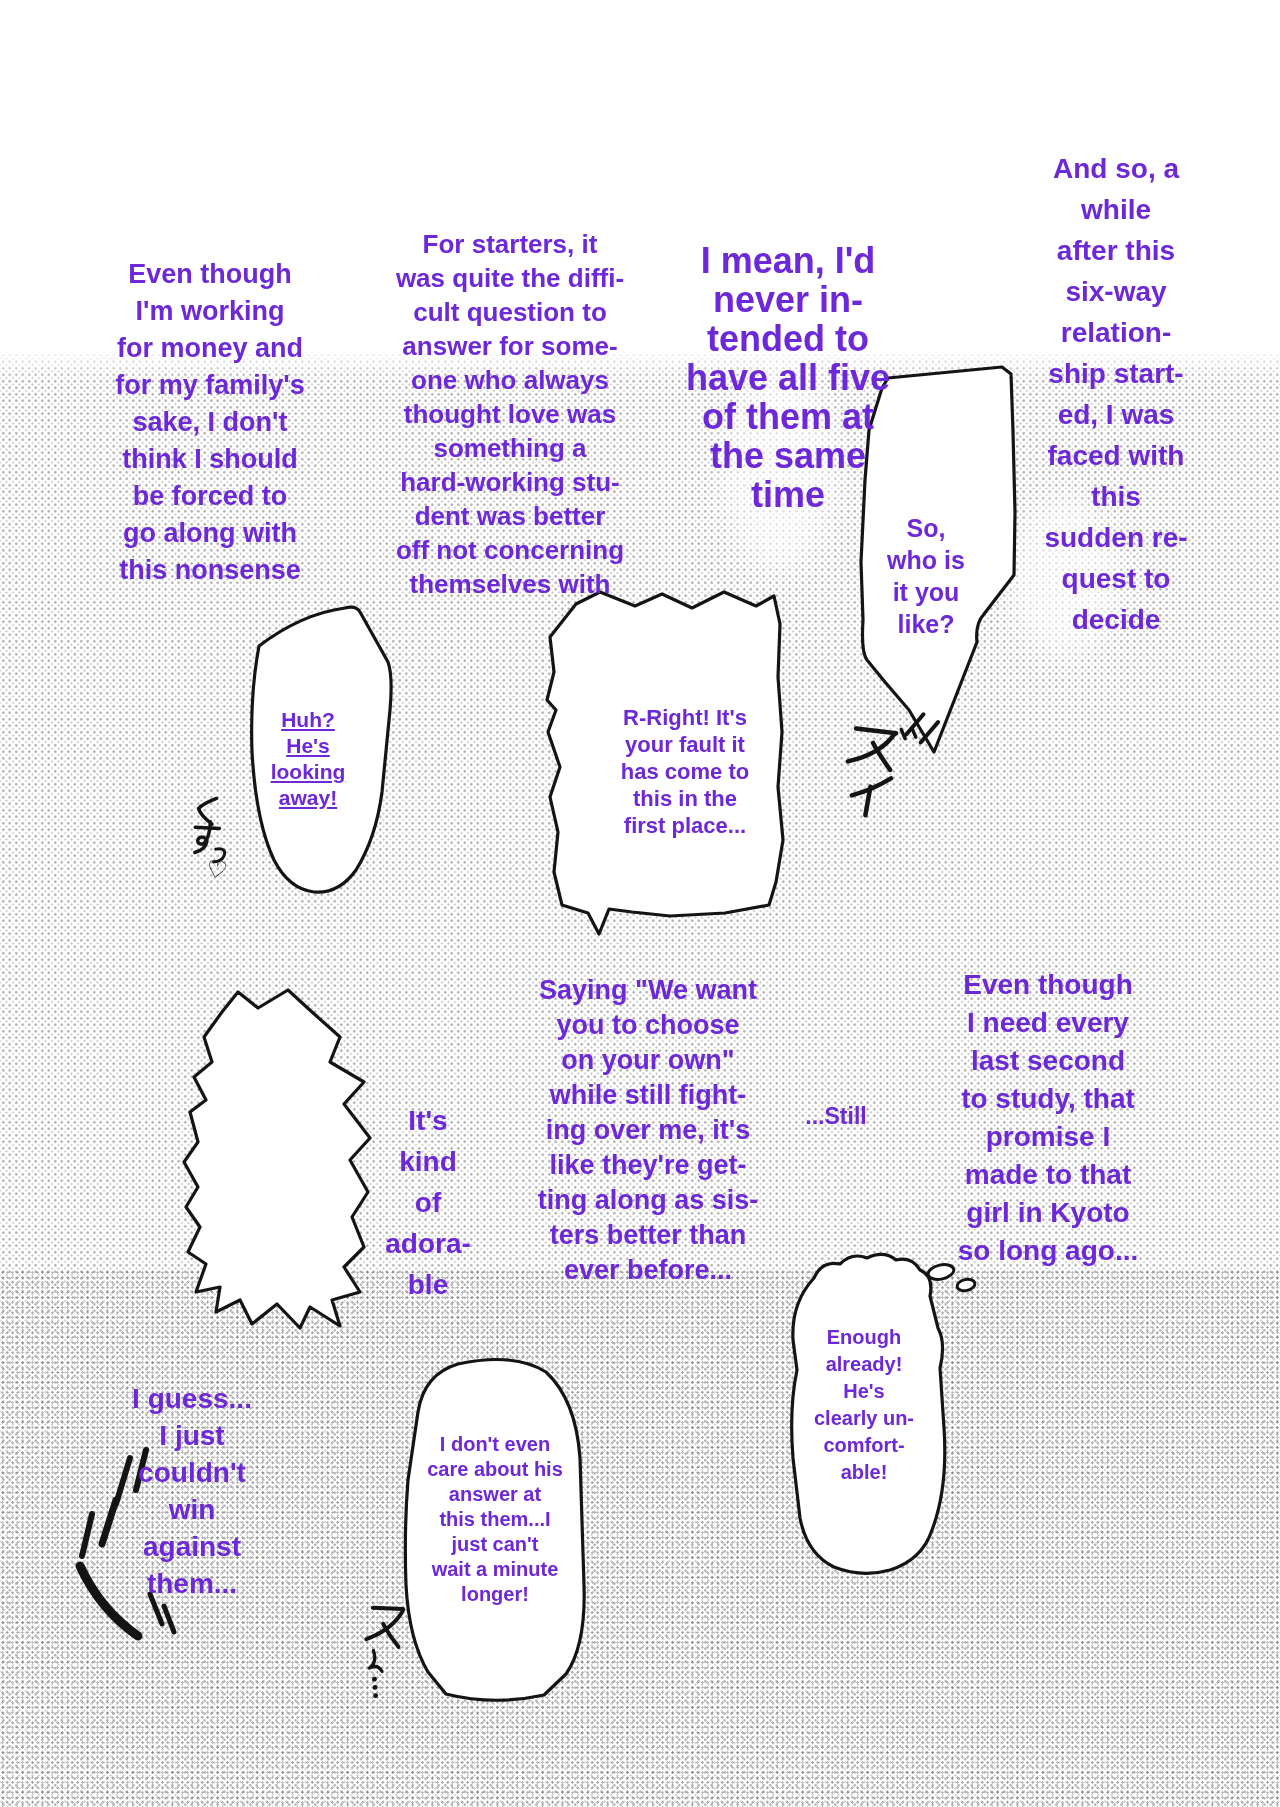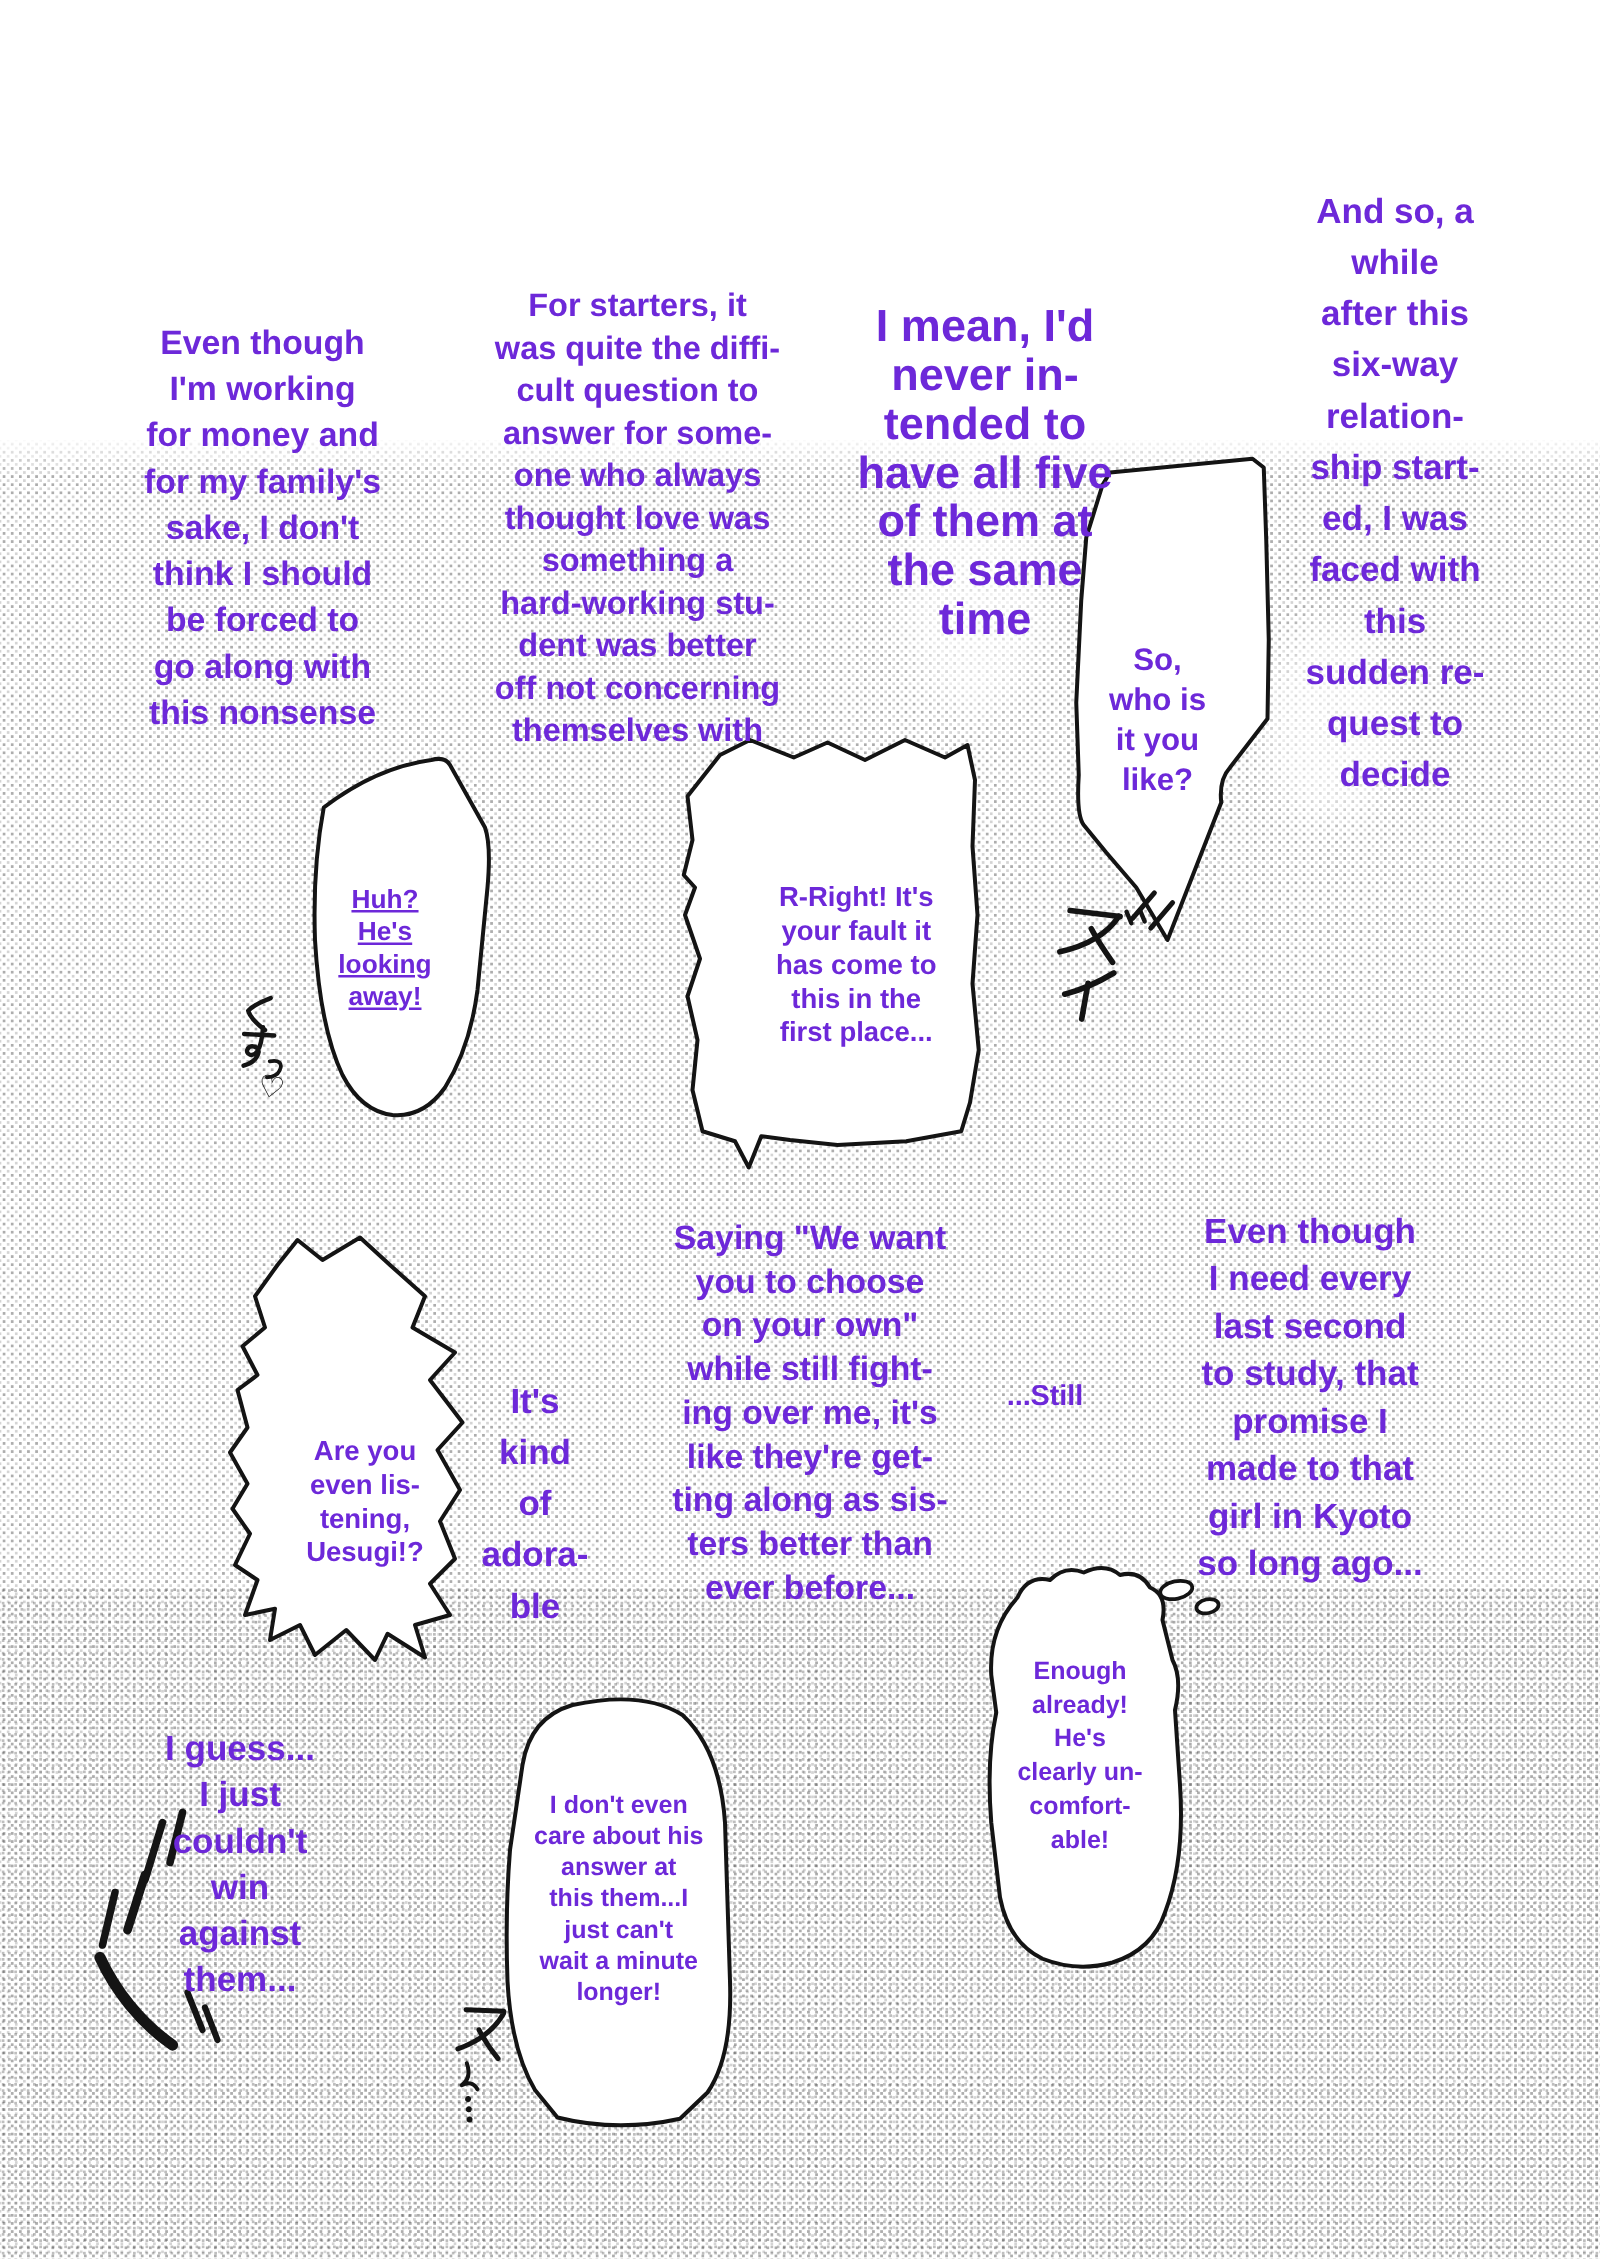--- a/index.html
+++ b/index.html
@@ -157,10 +157,6 @@
       <path d="M40 30 L56 10 L76 26 L106 8 L130 30 L158 55 L148 80 L182 100 L162 122 L188 156 L168 178 L186 210 L170 235 L182 265 L162 285 L178 310 L150 318 L158 344 L128 325 L118 346 L95 322 L70 342 L58 318 L34 330 L38 305 L14 310 L24 282 L6 270 L18 245 L4 225 L16 205 L2 180 L16 160 L8 130 L24 118 L12 95 L30 80 L22 55 Z"></path>
     </svg>
   </div>
-  <div class="txt" style="left:292px;top:1147px;font-size:22px;line-height:27px;">Are you
-even lis-
-tening,
-Uesugi!?</div>
 
   <div class="bubble" style="left:396px;top:1350px;">
     <svg width="202" height="356" viewBox="0 0 202 356">

